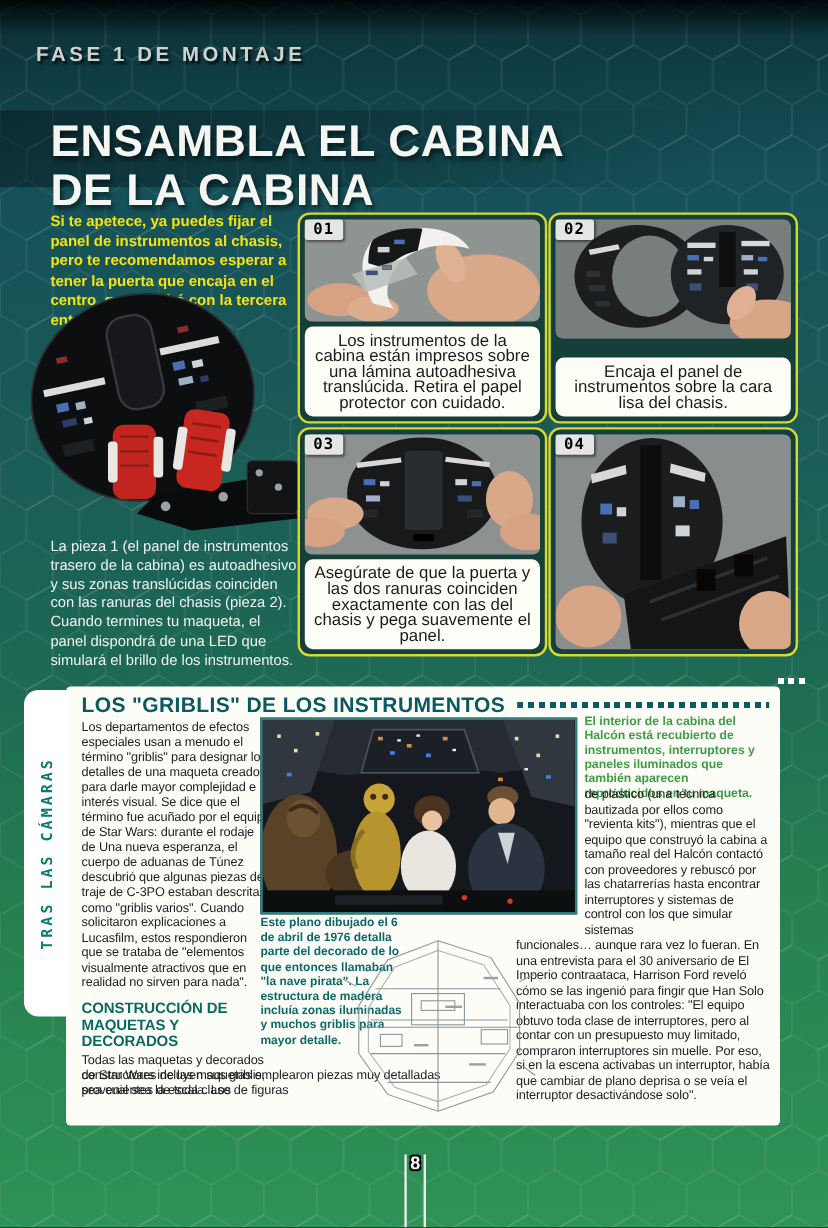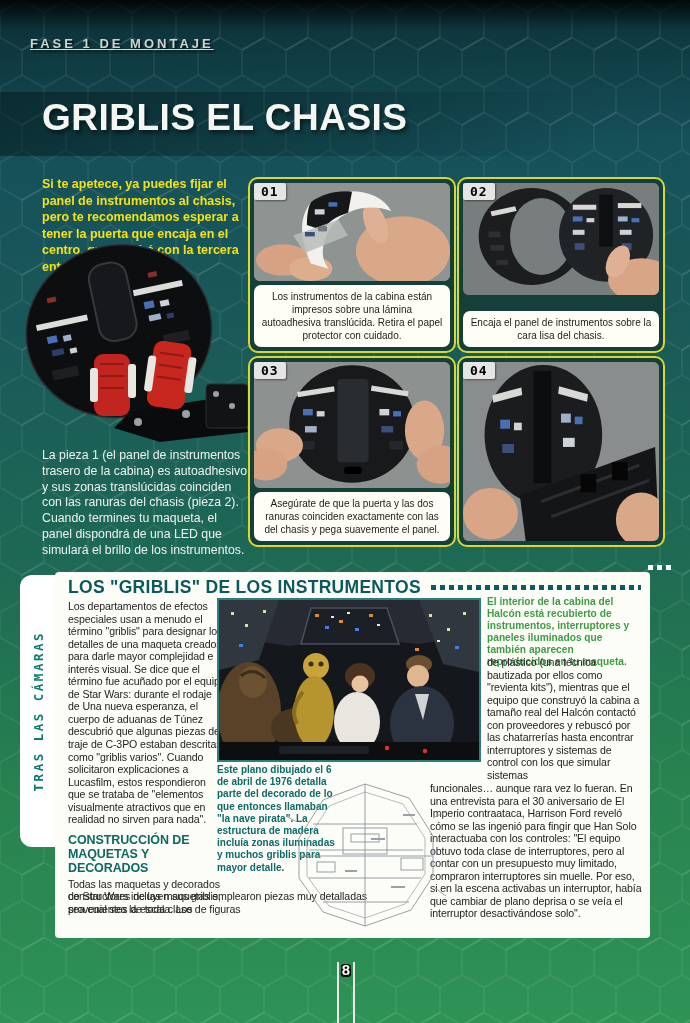--- a/index.html
+++ b/index.html
@@ -12,8 +12,8 @@
   .topfade{position:absolute;left:0;top:0;width:690px;height:30px;z-index:1;
     background:linear-gradient(180deg,rgba(0,0,0,.85),rgba(0,0,0,0));}
   .abs{position:absolute;z-index:2;}
-  .phase{color:#ccd4d0;font-size:13px;font-weight:600;letter-spacing:3px;
-    text-shadow:2px 2px 2px rgba(0,0,0,.75);text-decoration:underline;}
+  .phase{color:#ccd4d0;font-size:17px;font-weight:600;letter-spacing:3px;
+    text-shadow:2px 2px 2px rgba(0,0,0,.75);}
   .titleband{position:absolute;left:0;top:92px;width:690px;height:64px;z-index:1;
     background:linear-gradient(90deg,rgba(4,22,25,.5),rgba(4,22,25,.22) 55%,rgba(4,22,25,0) 88%);}
   .ptitle{color:#f4f6f2;font-size:37px;line-height:41px;font-weight:600;letter-spacing:.5px;

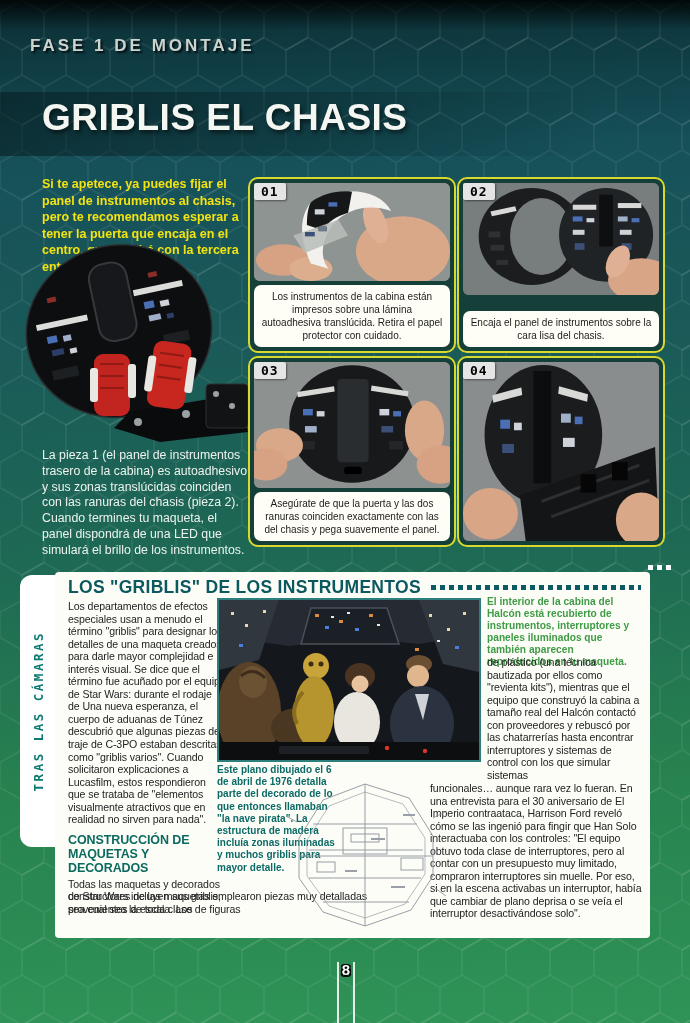--- a/index.html
+++ b/index.html
@@ -70,7 +70,7 @@
   <div class="abs phase" style="left:30px;top:36px;">FASE 1 DE MONTAJE</div>
 
   <div class="abs ptitle" style="left:42px;top:97px;">
-    <div>GRIBLIS EL CHASIS</div>
+    <div>ENSAMBLA EL CABINA</div>
   </div>
 
   <div class="abs intro" style="left:42px;top:176px;">Si te apetece, ya puedes fijar el panel de instrumentos al chasis, pero te recomendamos esperar a tener la puerta que encaja en el centro, que vendrá con la tercera entrega.</div>

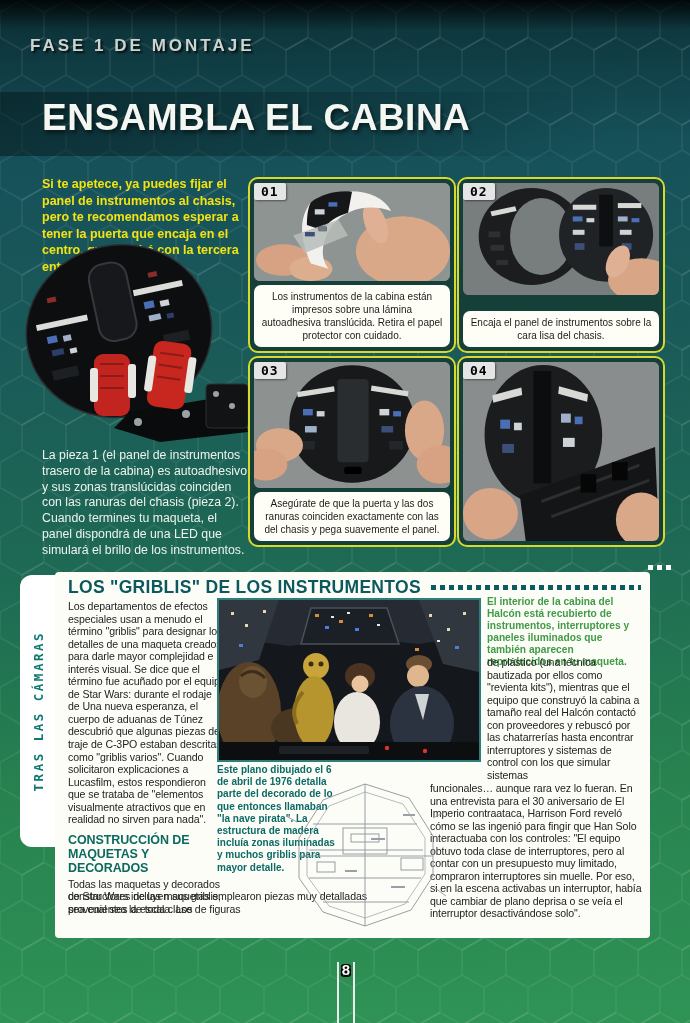--- a/index.html
+++ b/index.html
@@ -71,6 +71,7 @@
 
   <div class="abs ptitle" style="left:42px;top:97px;">
     <div>ENSAMBLA EL CABINA</div>
+    <div>DE LA CABINA</div>
   </div>
 
   <div class="abs intro" style="left:42px;top:176px;">Si te apetece, ya puedes fijar el panel de instrumentos al chasis, pero te recomendamos esperar a tener la puerta que encaja en el centro, que vendrá con la tercera entrega.</div>

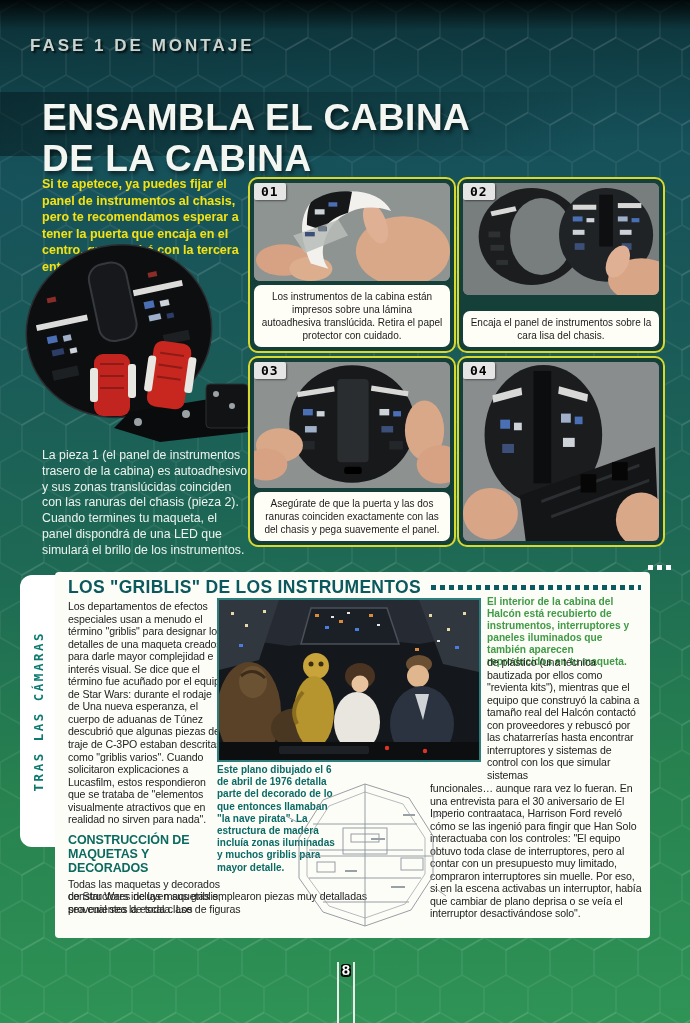--- a/index.html
+++ b/index.html
@@ -25,7 +25,7 @@
   .sphoto{flex:1;border-radius:6px;overflow:hidden;position:relative;background:#868b89;}
   .sphoto svg{display:block;width:100%;height:100%;}
   .scap{background:#fffef6;border-radius:7px;margin-top:4px;padding:5px 7px;
-    text-align:center;font-size:10px;line-height:13px;color:#1b1b1b;}
+    text-align:center;font-size:14px;line-height:13px;color:#1b1b1b;}
   .badge{position:absolute;top:4px;left:4px;z-index:3;background:#e5e5e5;color:#000;
     font-family:"DejaVu Sans Mono",monospace;font-weight:700;font-size:13px;
     letter-spacing:1px;padding:1px 7px;border-radius:2px;box-shadow:1px 1px 2px rgba(0,0,0,.45);}

